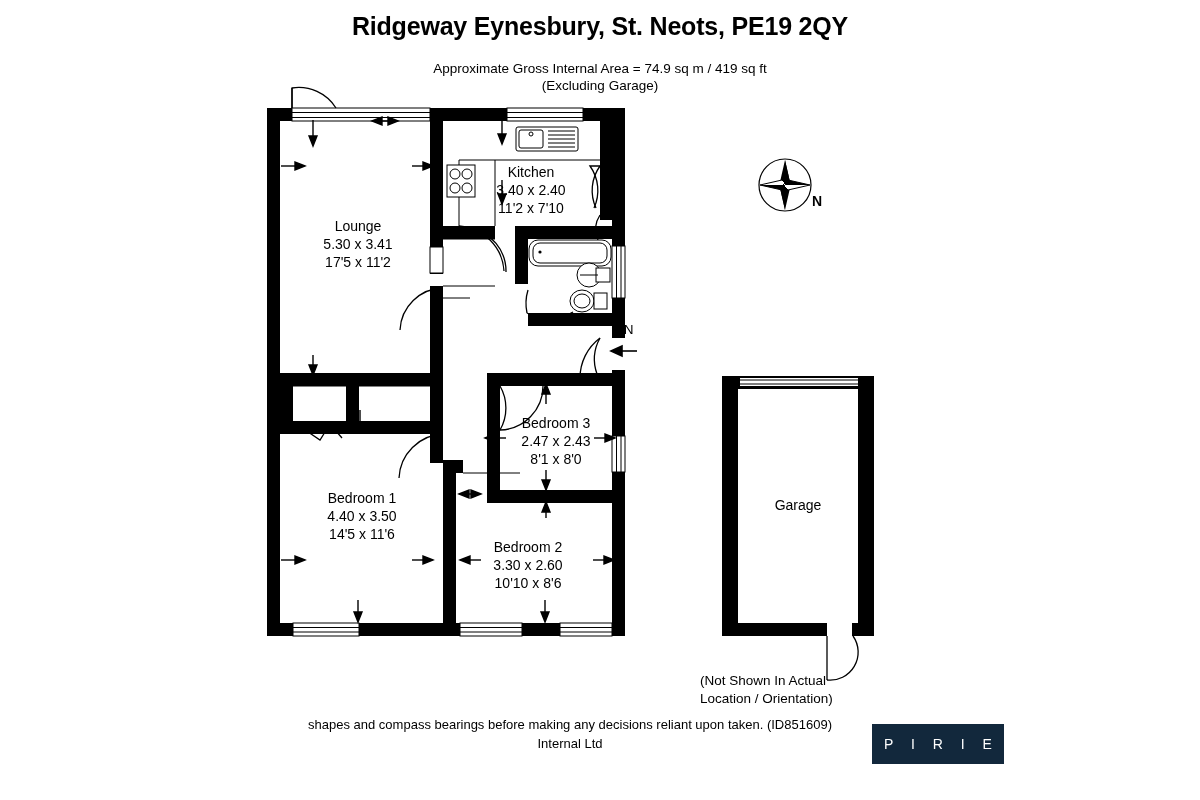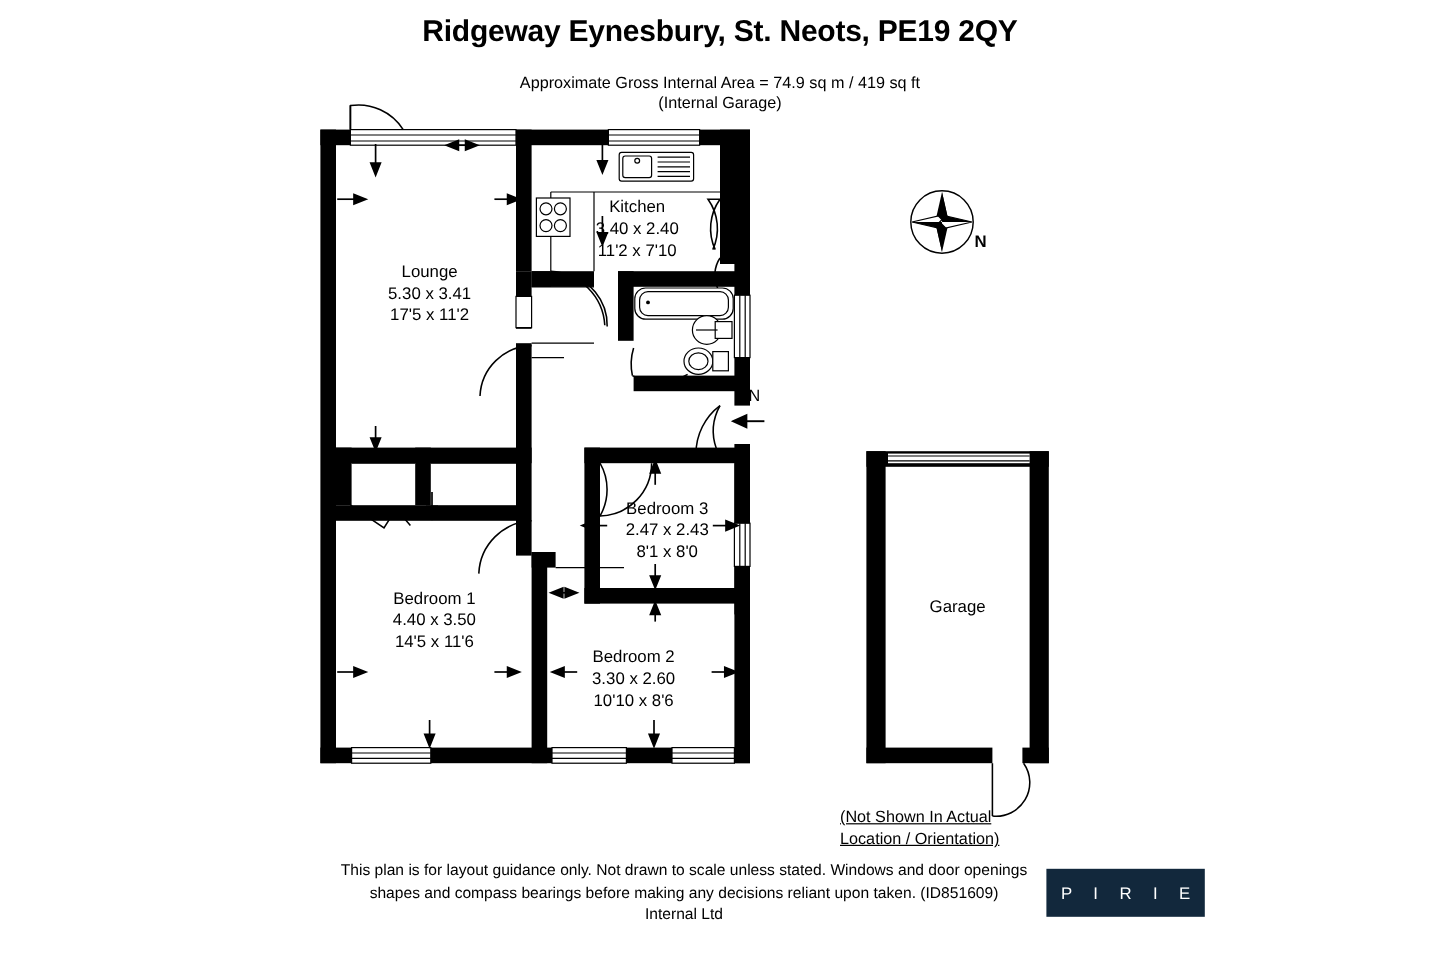--- a/index.html
+++ b/index.html
@@ -105,7 +105,7 @@
 
   <div class="subtitle">
     <div>Approximate Gross Internal Area = 74.9 sq m / 419 sq ft</div>
-    <div>(Internal Garage)</div>
+    <div>(Excluding Garage)</div>
   </div>
 
   <svg width="1200" height="720" viewBox="0 0 1200 720" style="position:absolute;left:0;top:0;">

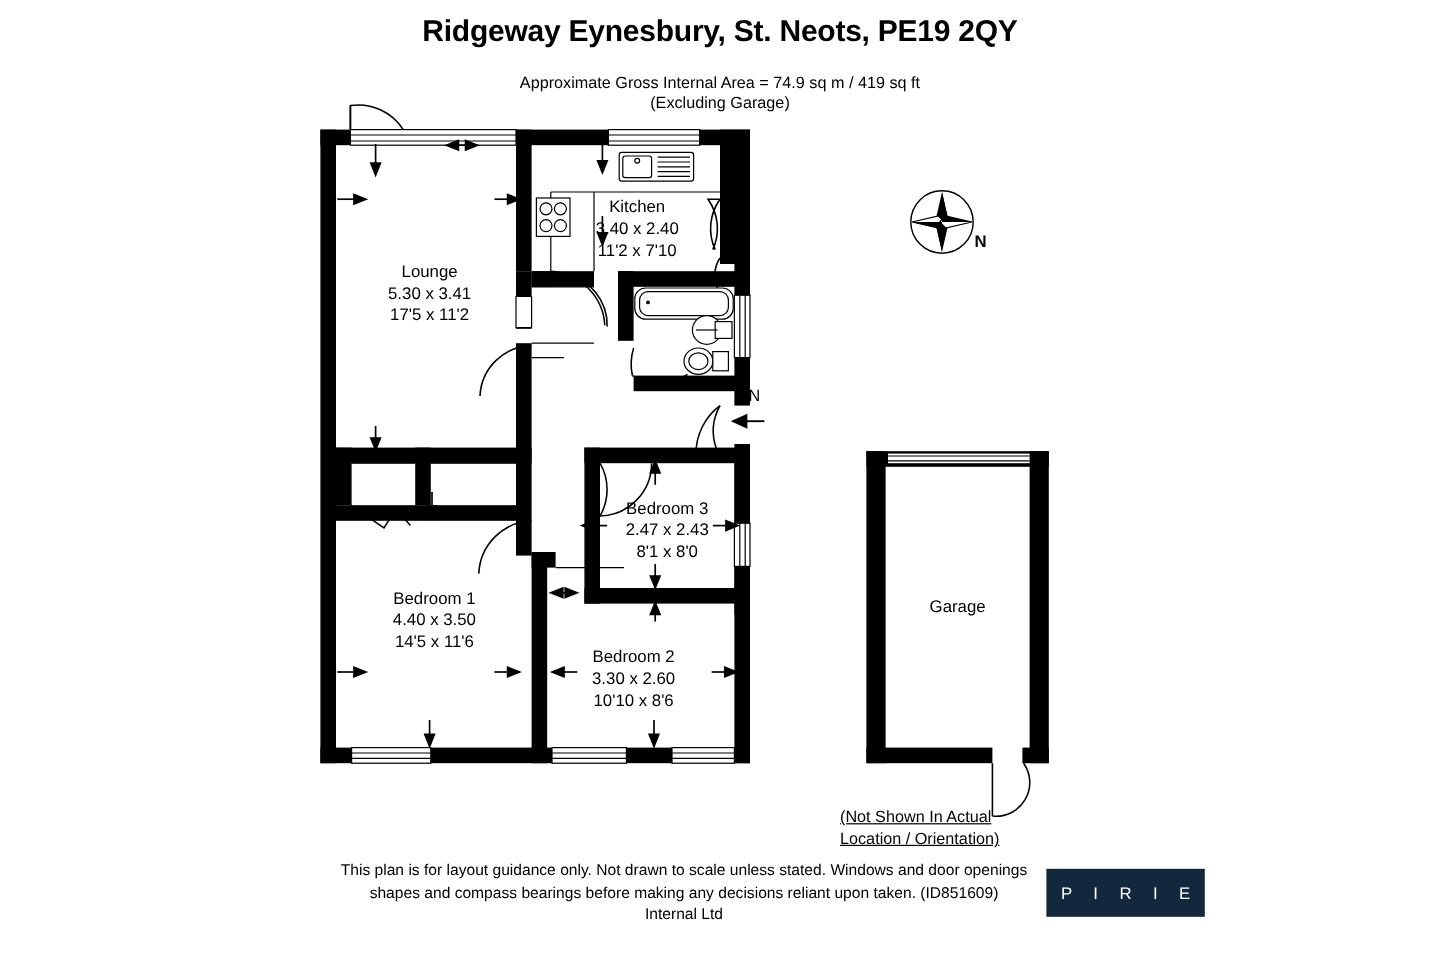--- a/index.html
+++ b/index.html
@@ -74,7 +74,6 @@
     text-align: left;
     font-size: 13.5px;
     line-height: 18px;
-    text-decoration: underline;
   }
   .compass-label {
     position: absolute;

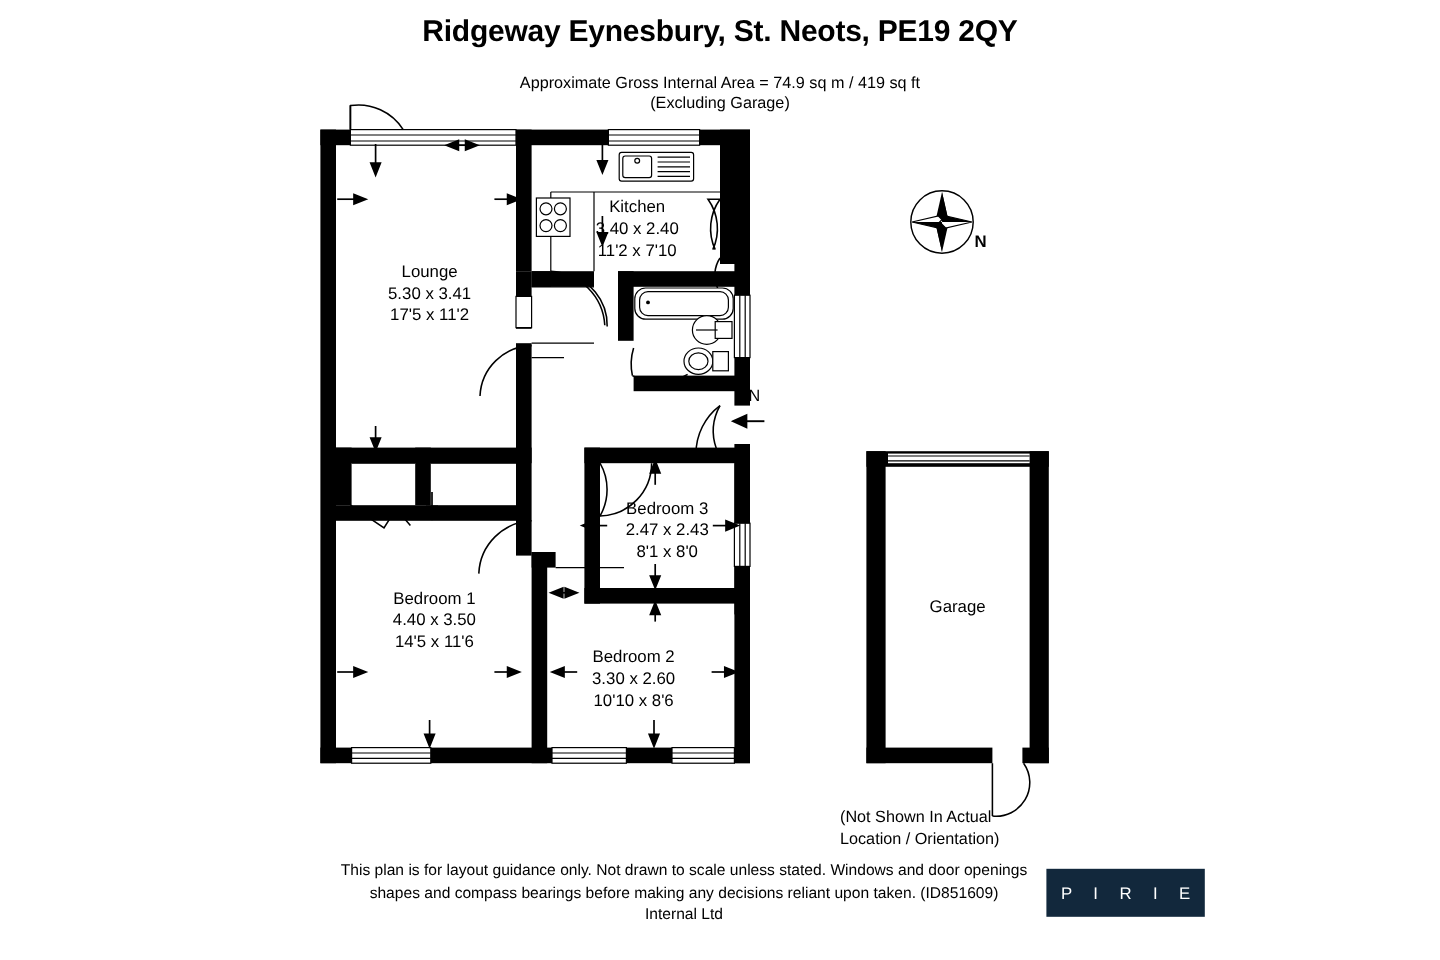--- a/index.html
+++ b/index.html
@@ -431,7 +431,6 @@
   </div>
 
   <div class="footer-note">
-    <div>This plan is for layout guidance only. Not drawn to scale unless stated. Windows and door openings</div>
     <div>shapes and compass bearings before making any decisions reliant upon taken. (ID851609)</div>
     <div>Internal Ltd</div>
   </div>

